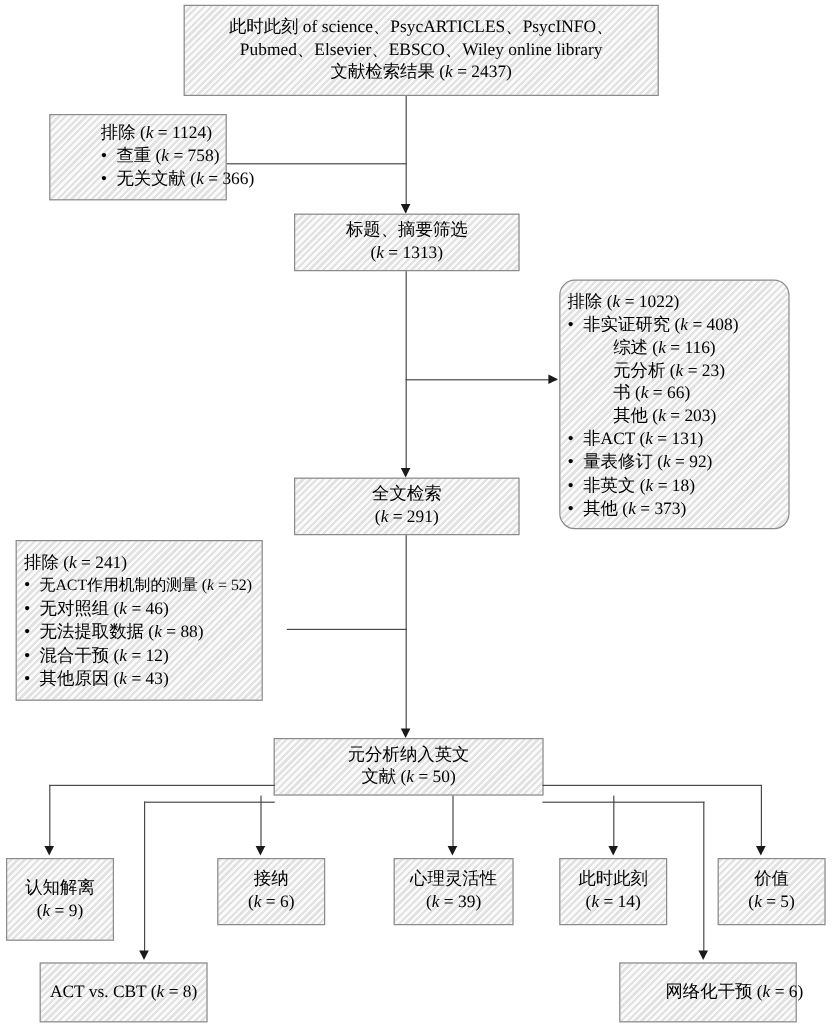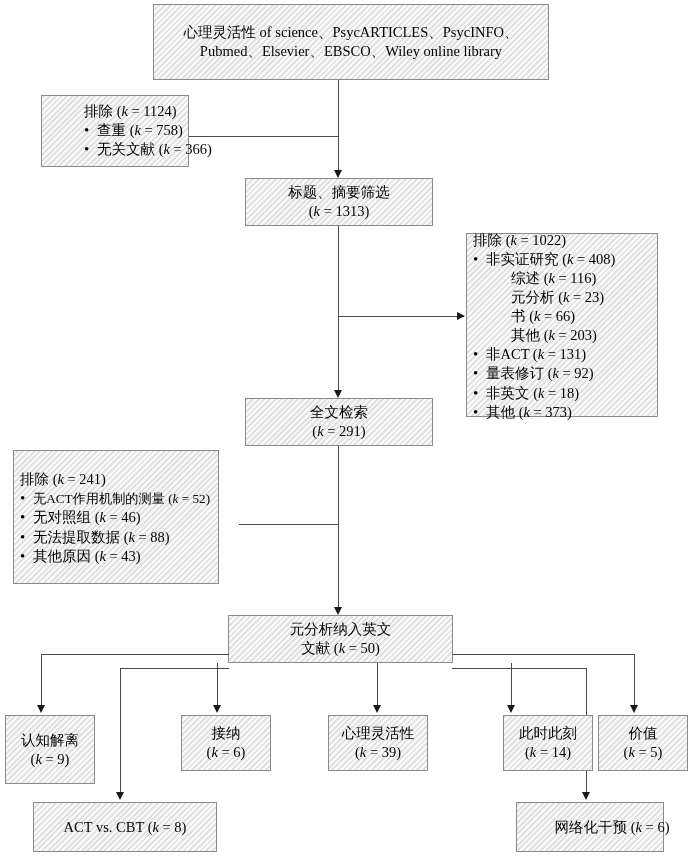--- a/index.html
+++ b/index.html
@@ -95,7 +95,7 @@
 <div id="canvas">
 
   <div class="box" style="left:153px;top:4px;width:396px;height:76px;">
-    <span class="ln">心理灵活性 of science、PsycARTICLES、PsycINFO、</span>
+    <span class="ln">此时此刻 of science、PsycARTICLES、PsycINFO、</span>
     <span class="ln">Pubmed、Elsevier、EBSCO、Wiley online library</span>
   </div>
 

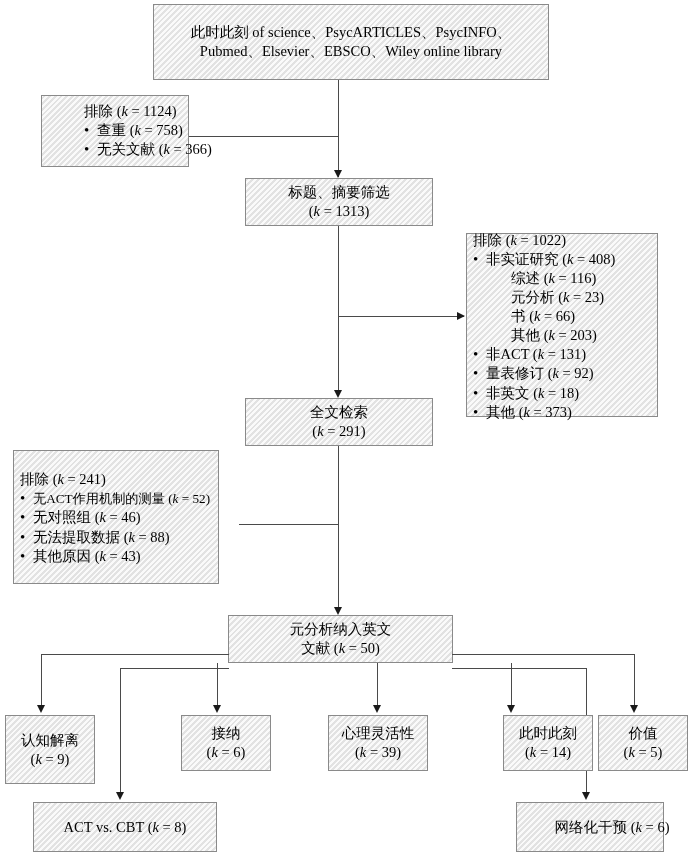--- a/index.html
+++ b/index.html
@@ -97,6 +97,7 @@
   <div class="box" style="left:153px;top:4px;width:396px;height:76px;">
     <span class="ln">此时此刻 of science、PsycARTICLES、PsycINFO、</span>
     <span class="ln">Pubmed、Elsevier、EBSCO、Wiley online library</span>
+    <span class="ln">文献检索结果 (<span class="it">k</span> = 2437)</span>
   </div>
 
   <div class="vline" style="left:338px;top:80px;height:97px;"></div>

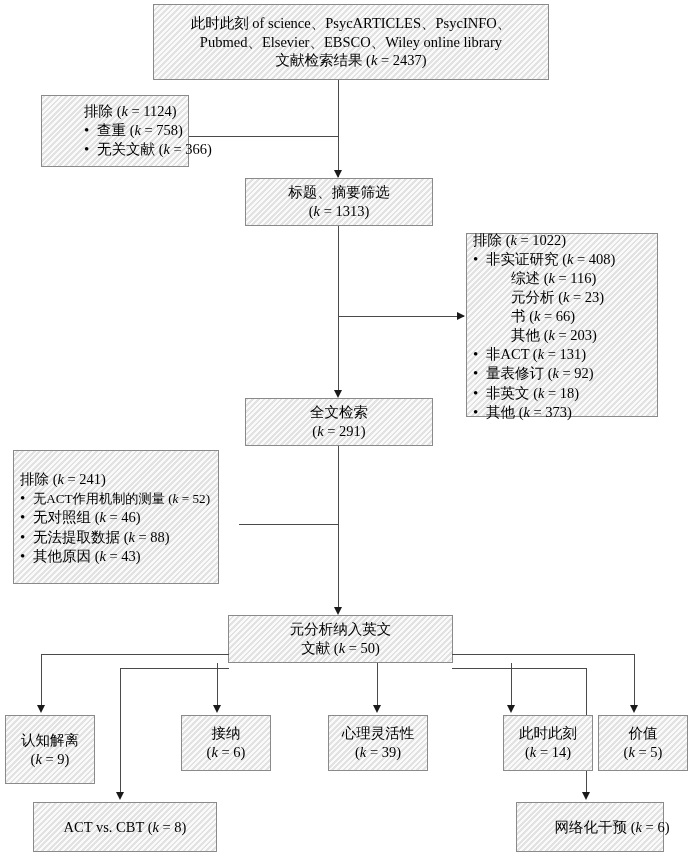--- a/index.html
+++ b/index.html
@@ -121,7 +121,7 @@
   <div class="hline" style="left:338px;top:316px;width:126px;"></div>
   <div class="arrow-right" style="left:457px;top:312px;"></div>
 
-  <div class="box left-align" style="left:466px;top:233px;width:192px;height:184px;padding-top:4px;">
+  <div class="box left-align" style="left:466px;top:233px;width:192px;height:208px;padding-top:4px;border-radius:13px;">
     <span class="ln">排除 (<span class="it">k</span> = 1022)</span>
     <span class="bul">非实证研究 (<span class="it">k</span> = 408)</span>
     <span class="sub">综述 (<span class="it">k</span> = 116)</span>

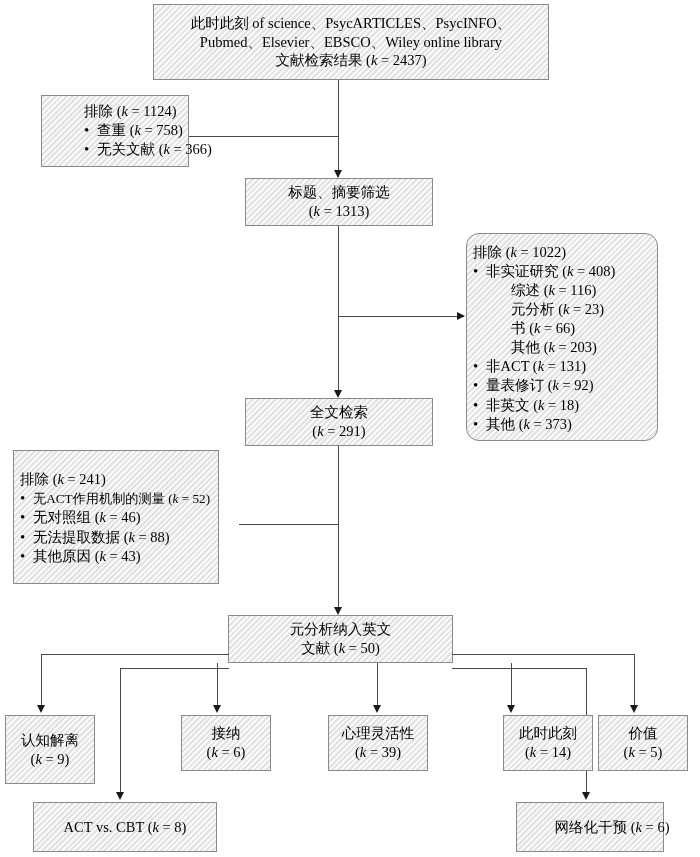--- a/index.html
+++ b/index.html
@@ -147,6 +147,7 @@
     <span class="bul" style="font-size:13.2px;">无ACT作用机制的测量 (<span class="it">k</span> = 52)</span>
     <span class="bul">无对照组 (<span class="it">k</span> = 46)</span>
     <span class="bul">无法提取数据 (<span class="it">k</span> = 88)</span>
+    <span class="bul">混合干预 (<span class="it">k</span> = 12)</span>
     <span class="bul">其他原因 (<span class="it">k</span> = 43)</span>
   </div>
   <div class="hline" style="left:239px;top:524px;width:100px;"></div>

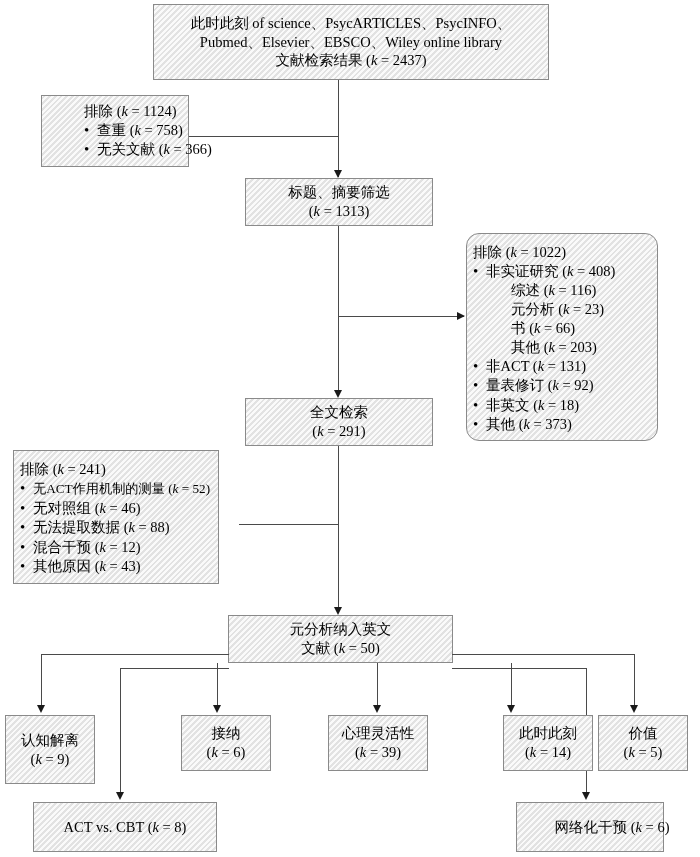--- a/index.html
+++ b/index.html
@@ -197,7 +197,7 @@
     <span class="ln">(<span class="it">k</span> = 39)</span>
   </div>
 
-  <div class="box" style="left:466px;top:715px;width:90px;height:56px;margin-left:37px;">
+  <div class="box" style="left:466px;top:715px;width:90px;height:56px;">
     <span class="ln">此时此刻</span>
     <span class="ln">(<span class="it">k</span> = 14)</span>
   </div>

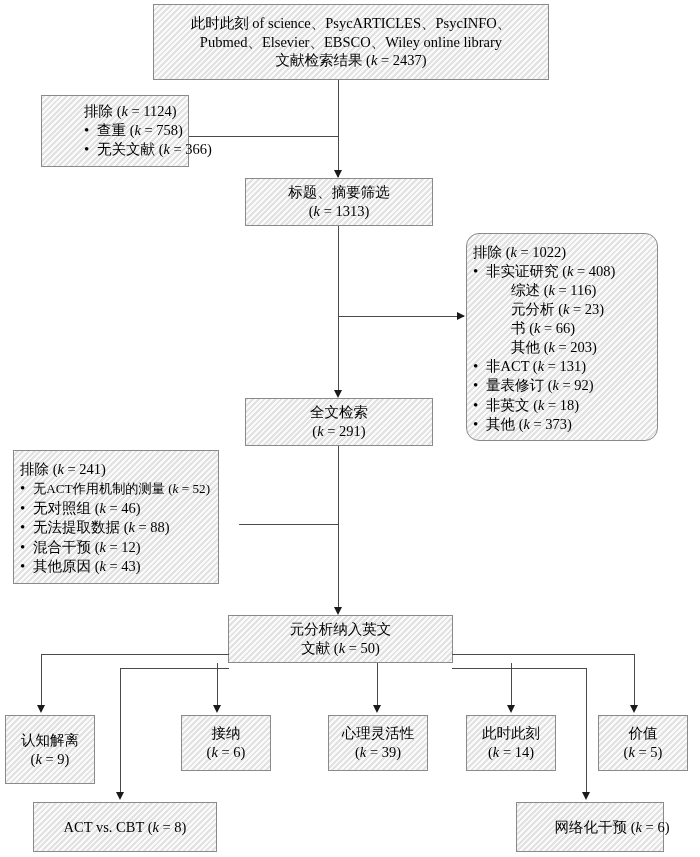--- a/index.html
+++ b/index.html
@@ -207,7 +207,7 @@
     <span class="ln">(<span class="it">k</span> = 5)</span>
   </div>
 
-  <div class="box" style="left:33px;top:802px;width:184px;height:50px;">
+  <div class="box" style="left:33px;top:802px;width:140px;height:50px;">
     <span class="ln">ACT vs. CBT (<span class="it">k</span> = 8)</span>
   </div>
 

